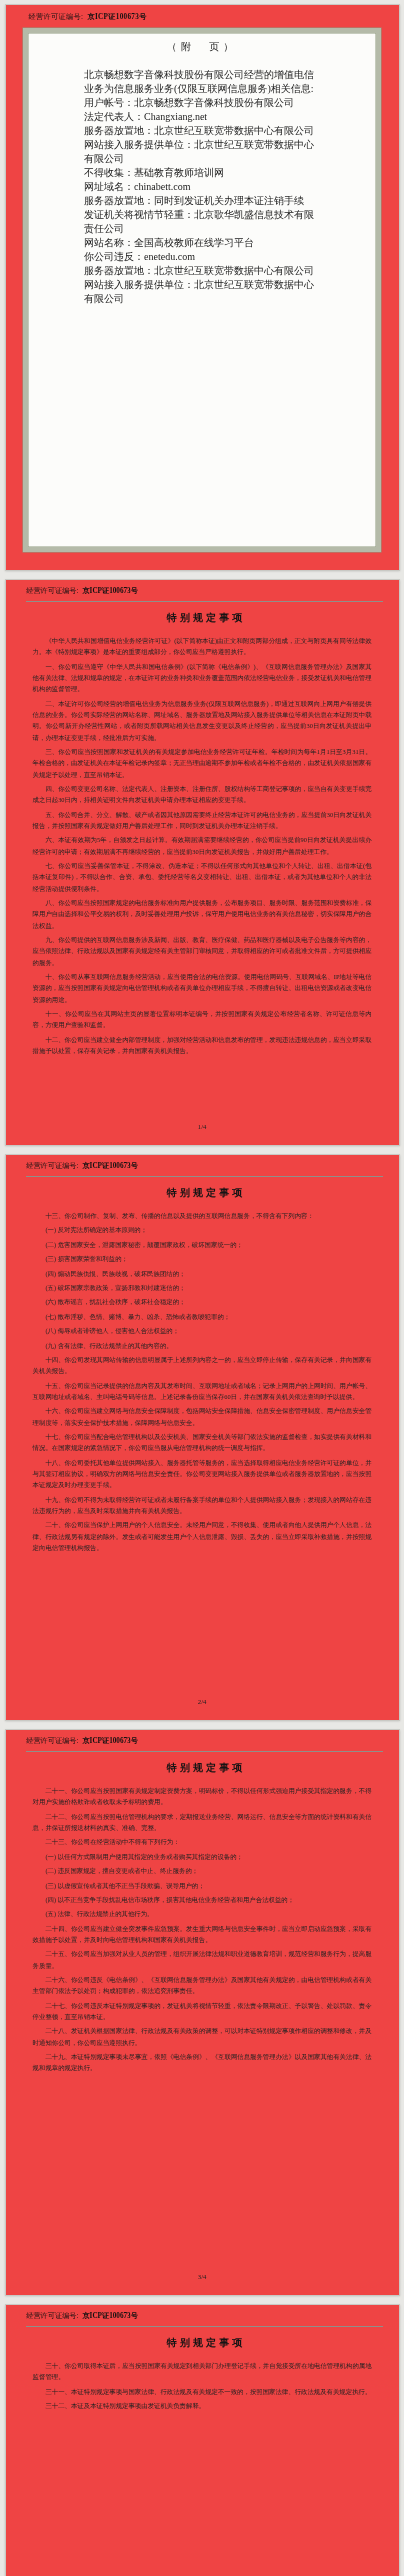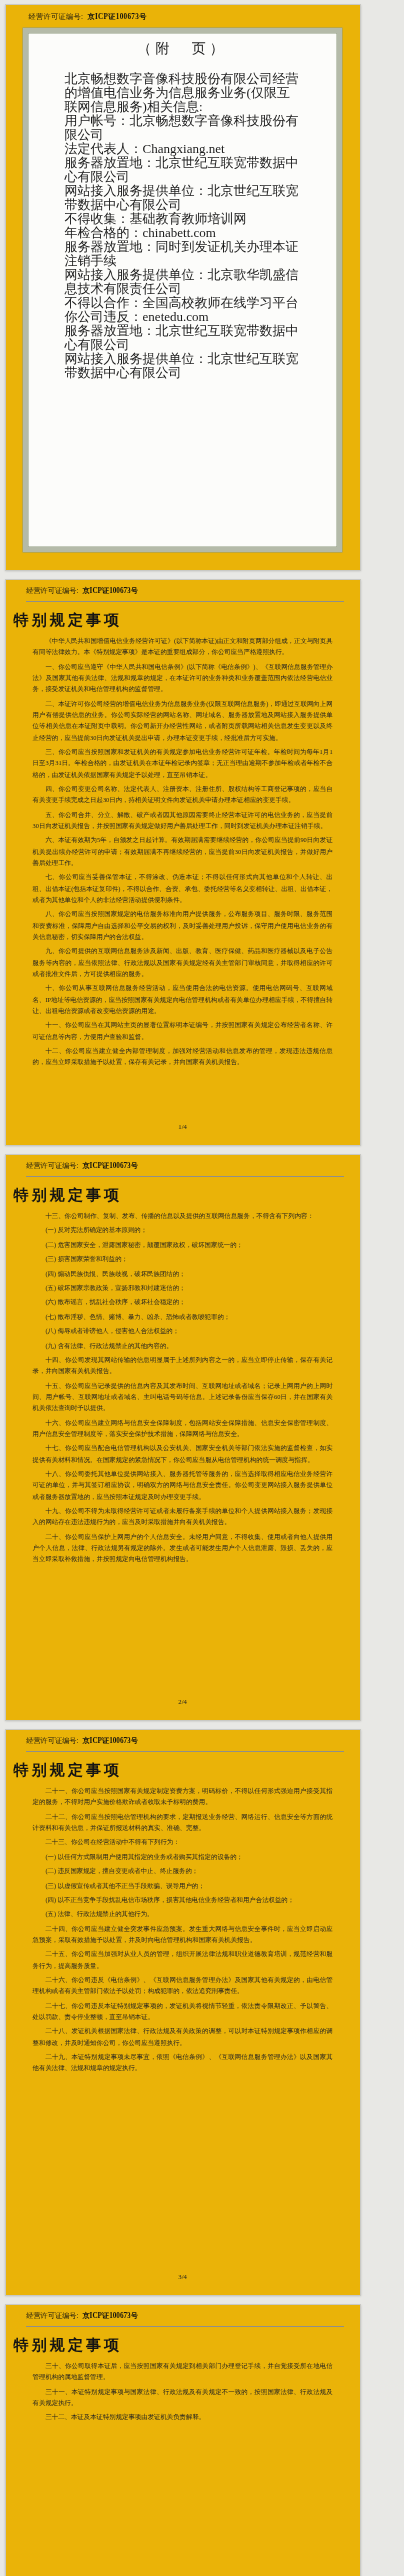--- a/index.html
+++ b/index.html
@@ -10,8 +10,8 @@
     color:#1c1c1c;
   }
   .page{
-    position:absolute;left:4.6px;width:356px;
-    background:#eab308;border:0.5px solid #c9c9c4;
+    position:absolute;left:4.6px;width:395px;
+    background:#ef4444;border:0.5px solid #c9c9c4;
     box-shadow:0 0.5px 2.1px rgba(0,0,0,.18);
     box-sizing:border-box;overflow:hidden;
   }

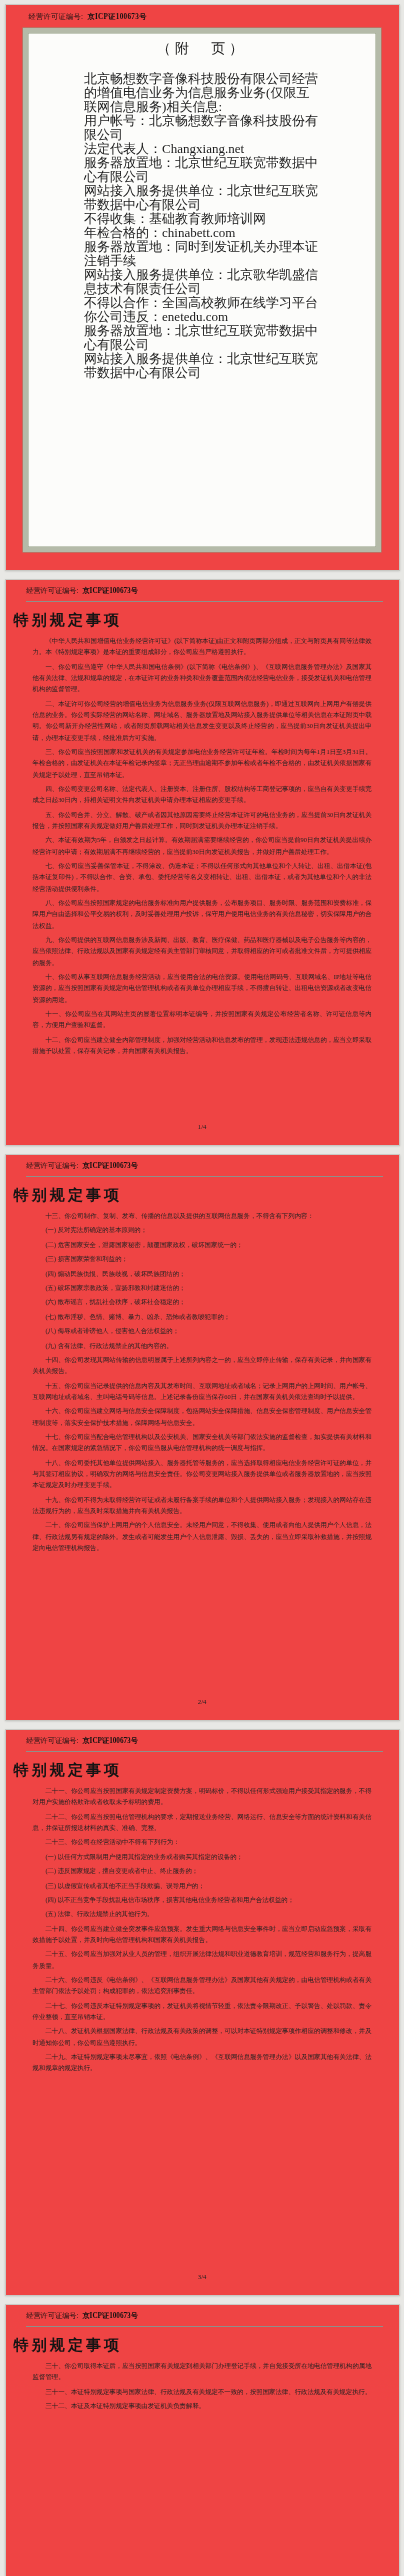--- a/index.html
+++ b/index.html
@@ -39,7 +39,7 @@
   }
   .cert-subtitle{
     margin-top:7.2px;text-align:center;
-    font-size:14px;letter-spacing:4.1px;color:#1a1a1a;
+    font-size:10px;letter-spacing:4.1px;color:#1a1a1a;
   }
   .cert-body{
     margin:13.4px auto 0;width:236px;

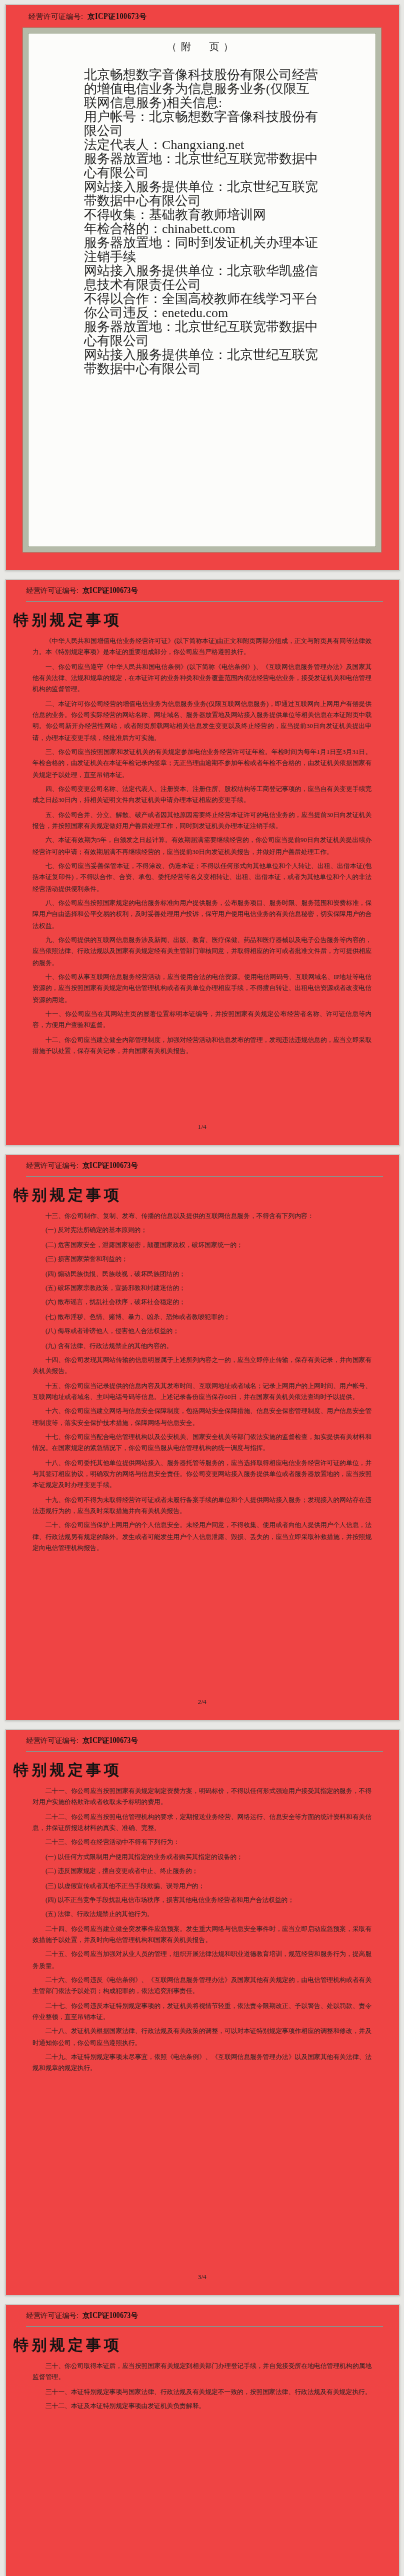--- a/index.html
+++ b/index.html
@@ -43,7 +43,7 @@
   }
   .cert-body{
     margin:13.4px auto 0;width:236px;
-    font-size:13px;line-height:14px;color:#1b1b1b;
+    font-size:10px;line-height:14px;color:#1b1b1b;
     text-align:left;
   }
   .cert-body p{margin:0;}

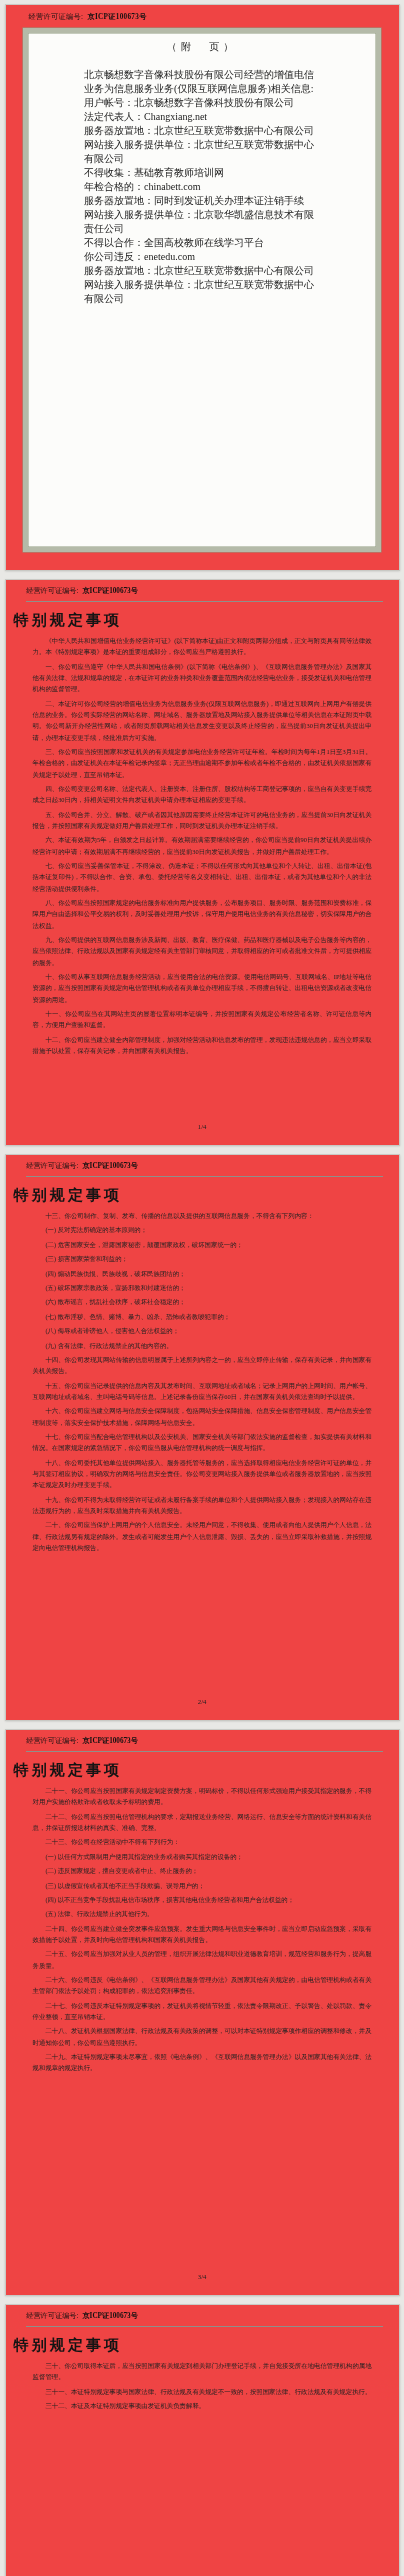--- a/index.html
+++ b/index.html
@@ -89,7 +89,7 @@
           <p class="cert-entry">服务器放置地：北京世纪互联宽带数据中心有限公司</p>
           <p class="cert-entry">网站接入服务提供单位：北京世纪互联宽带数据中心有限公司</p>
           <p class="cert-entry">不得收集：基础教育教师培训网</p>
-          <p class="cert-entry">年检合格的：chinabett.com</p>
+          <p class="cert-entry">网址域名：chinabett.com</p>
           <p class="cert-entry">服务器放置地：同时到发证机关办理本证注销手续</p>
           <p class="cert-entry">网站接入服务提供单位：北京歌华凯盛信息技术有限责任公司</p>
           <p class="cert-entry">不得以合作：全国高校教师在线学习平台</p>

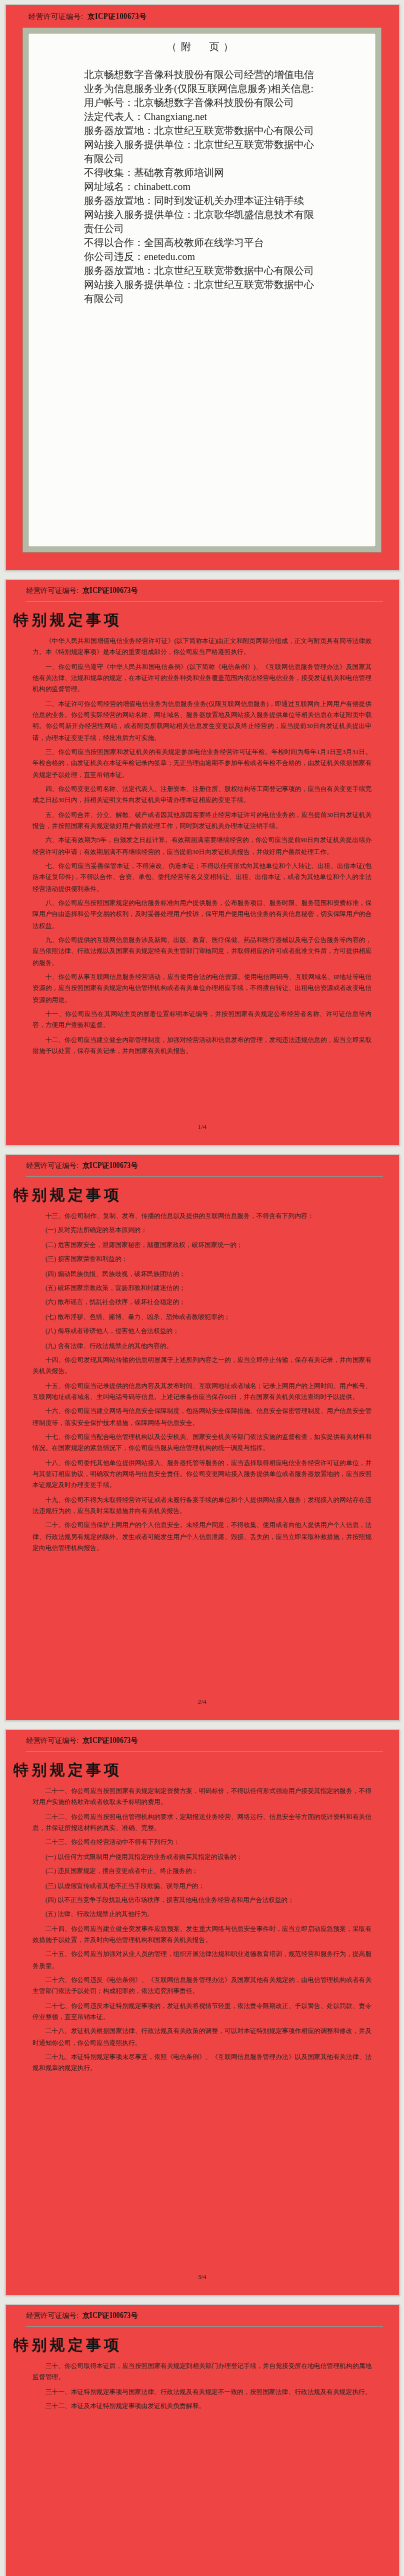--- a/index.html
+++ b/index.html
@@ -91,7 +91,7 @@
           <p class="cert-entry">不得收集：基础教育教师培训网</p>
           <p class="cert-entry">网址域名：chinabett.com</p>
           <p class="cert-entry">服务器放置地：同时到发证机关办理本证注销手续</p>
-          <p class="cert-entry">网站接入服务提供单位：北京歌华凯盛信息技术有限责任公司</p>
+          <p class="cert-entry">发证机关将视情节轻重：北京歌华凯盛信息技术有限责任公司</p>
           <p class="cert-entry">不得以合作：全国高校教师在线学习平台</p>
           <p class="cert-entry">你公司违反：enetedu.com</p>
           <p class="cert-entry">服务器放置地：北京世纪互联宽带数据中心有限公司</p>

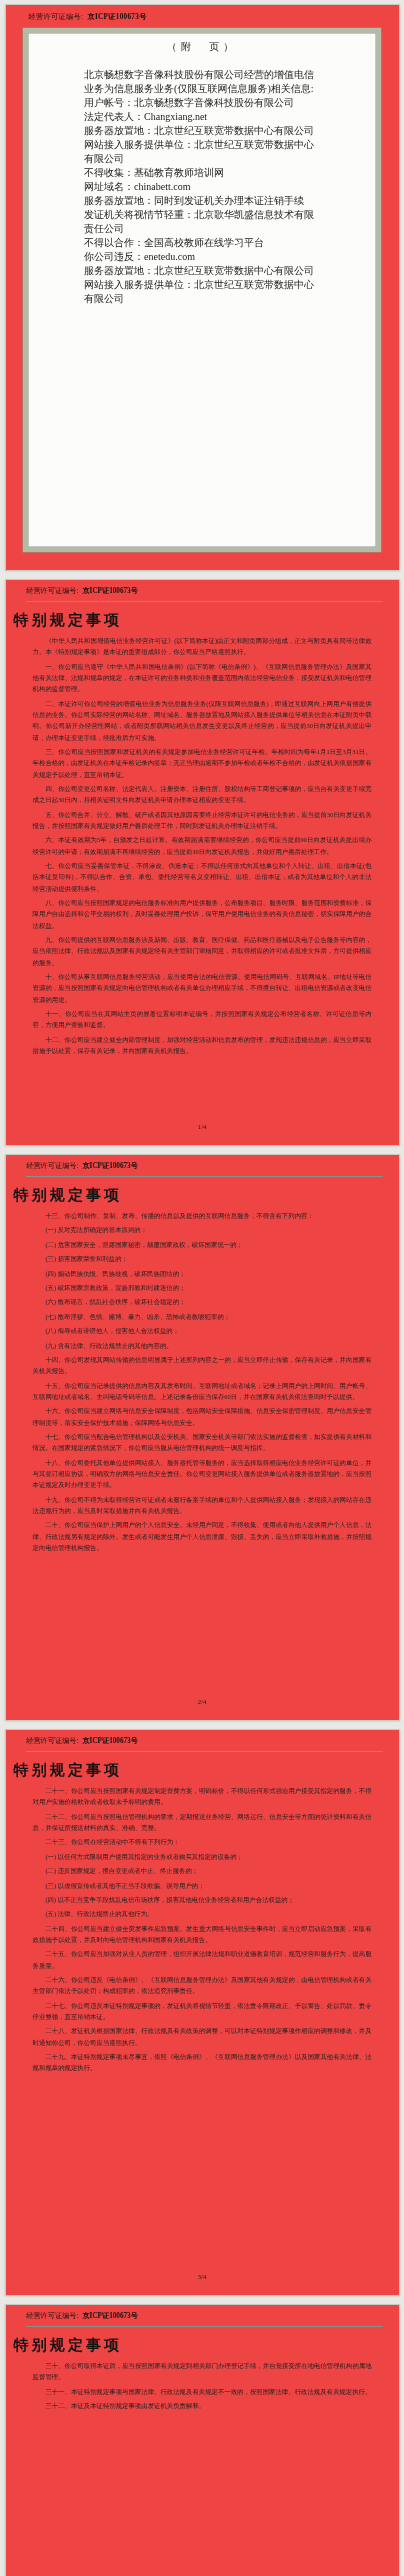--- a/index.html
+++ b/index.html
@@ -92,7 +92,7 @@
           <p class="cert-entry">网址域名：chinabett.com</p>
           <p class="cert-entry">服务器放置地：同时到发证机关办理本证注销手续</p>
           <p class="cert-entry">发证机关将视情节轻重：北京歌华凯盛信息技术有限责任公司</p>
-          <p class="cert-entry">不得以合作：全国高校教师在线学习平台</p>
+          <p class="cert-entry">网站名称：全国高校教师在线学习平台</p>
           <p class="cert-entry">你公司违反：enetedu.com</p>
           <p class="cert-entry">服务器放置地：北京世纪互联宽带数据中心有限公司</p>
           <p class="cert-entry">网站接入服务提供单位：北京世纪互联宽带数据中心有限公司</p>

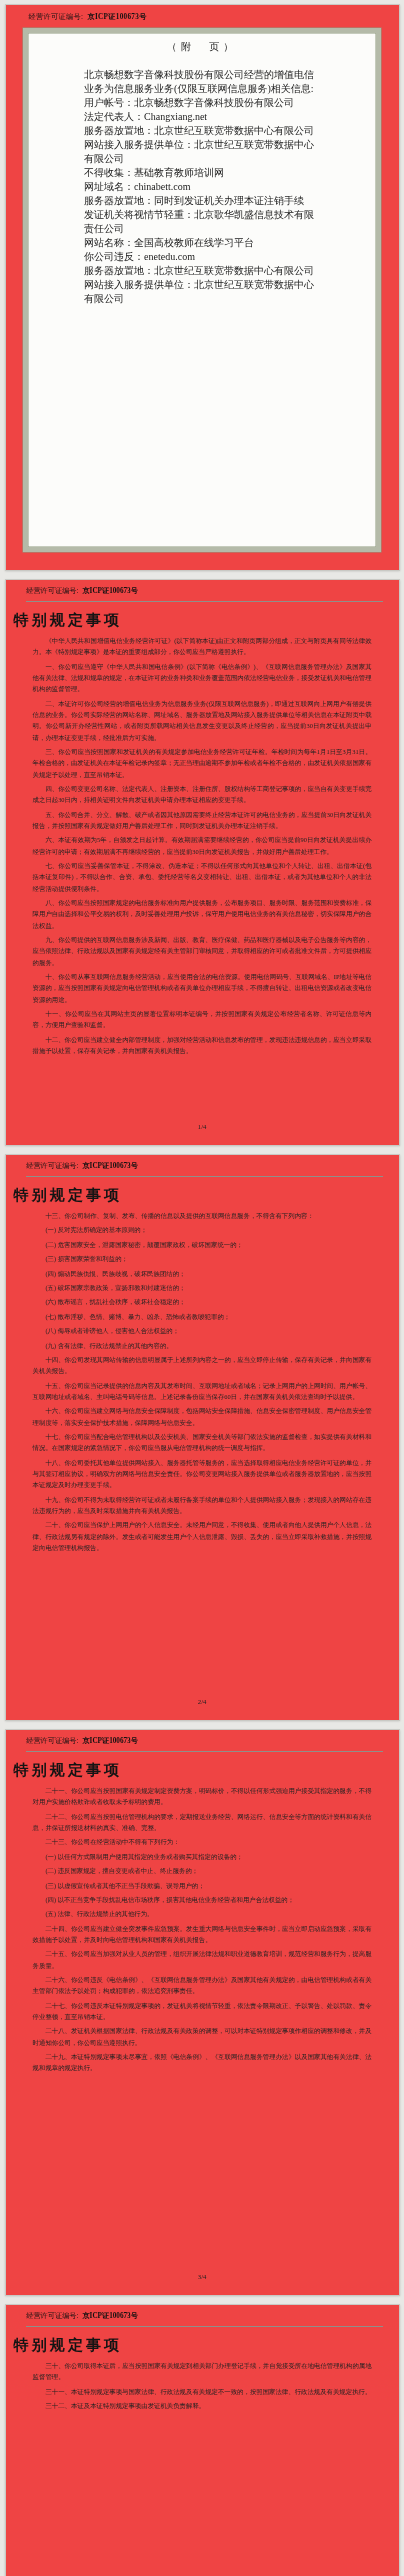--- a/index.html
+++ b/index.html
@@ -57,7 +57,7 @@
   .prov-header .lic-no{font-weight:bold;margin-left:2.1px;}
   .prov-title{
     position:absolute;top:31px;left:8px;right:0;
-    font-size:15px;font-weight:bold;letter-spacing:3.1px;
+    text-align:center;font-size:10px;font-weight:bold;letter-spacing:3.1px;
     font-family:"Liberation Sans","DejaVu Sans",sans-serif;color:#141414;
   }
   .prov-body{

